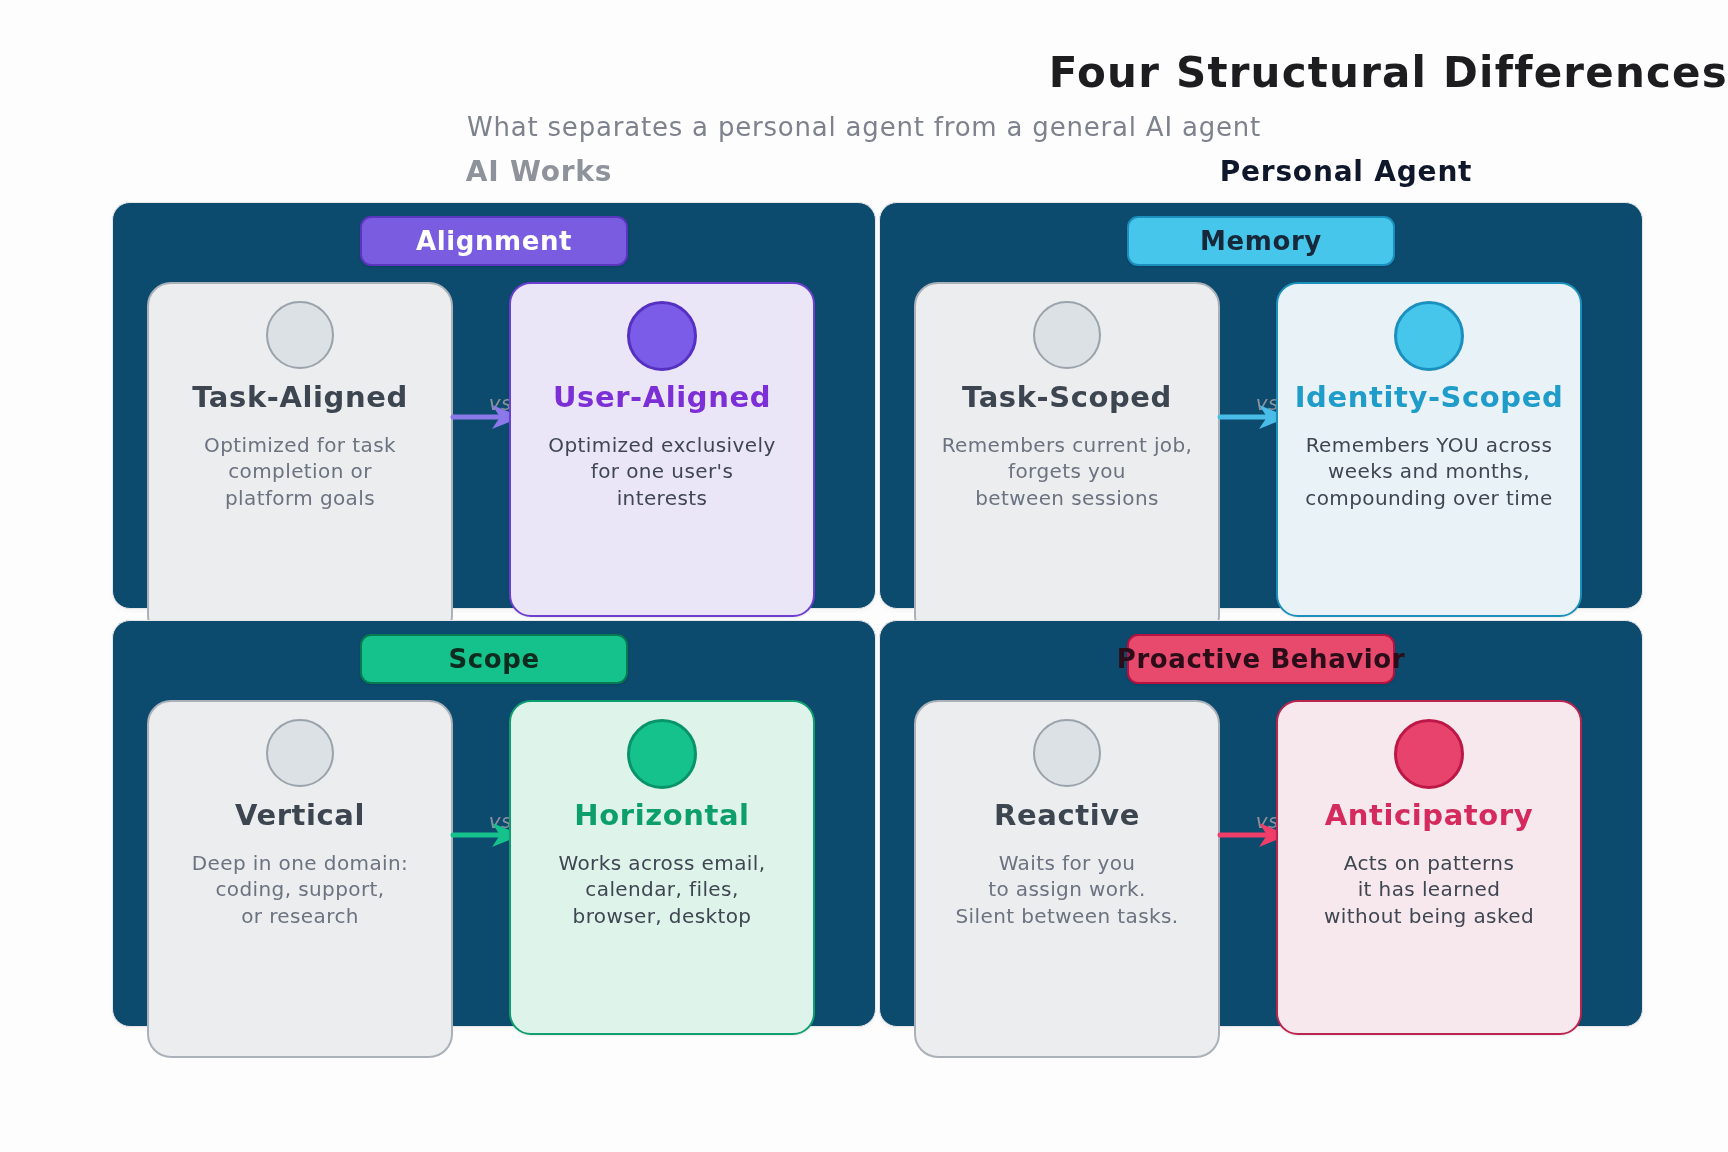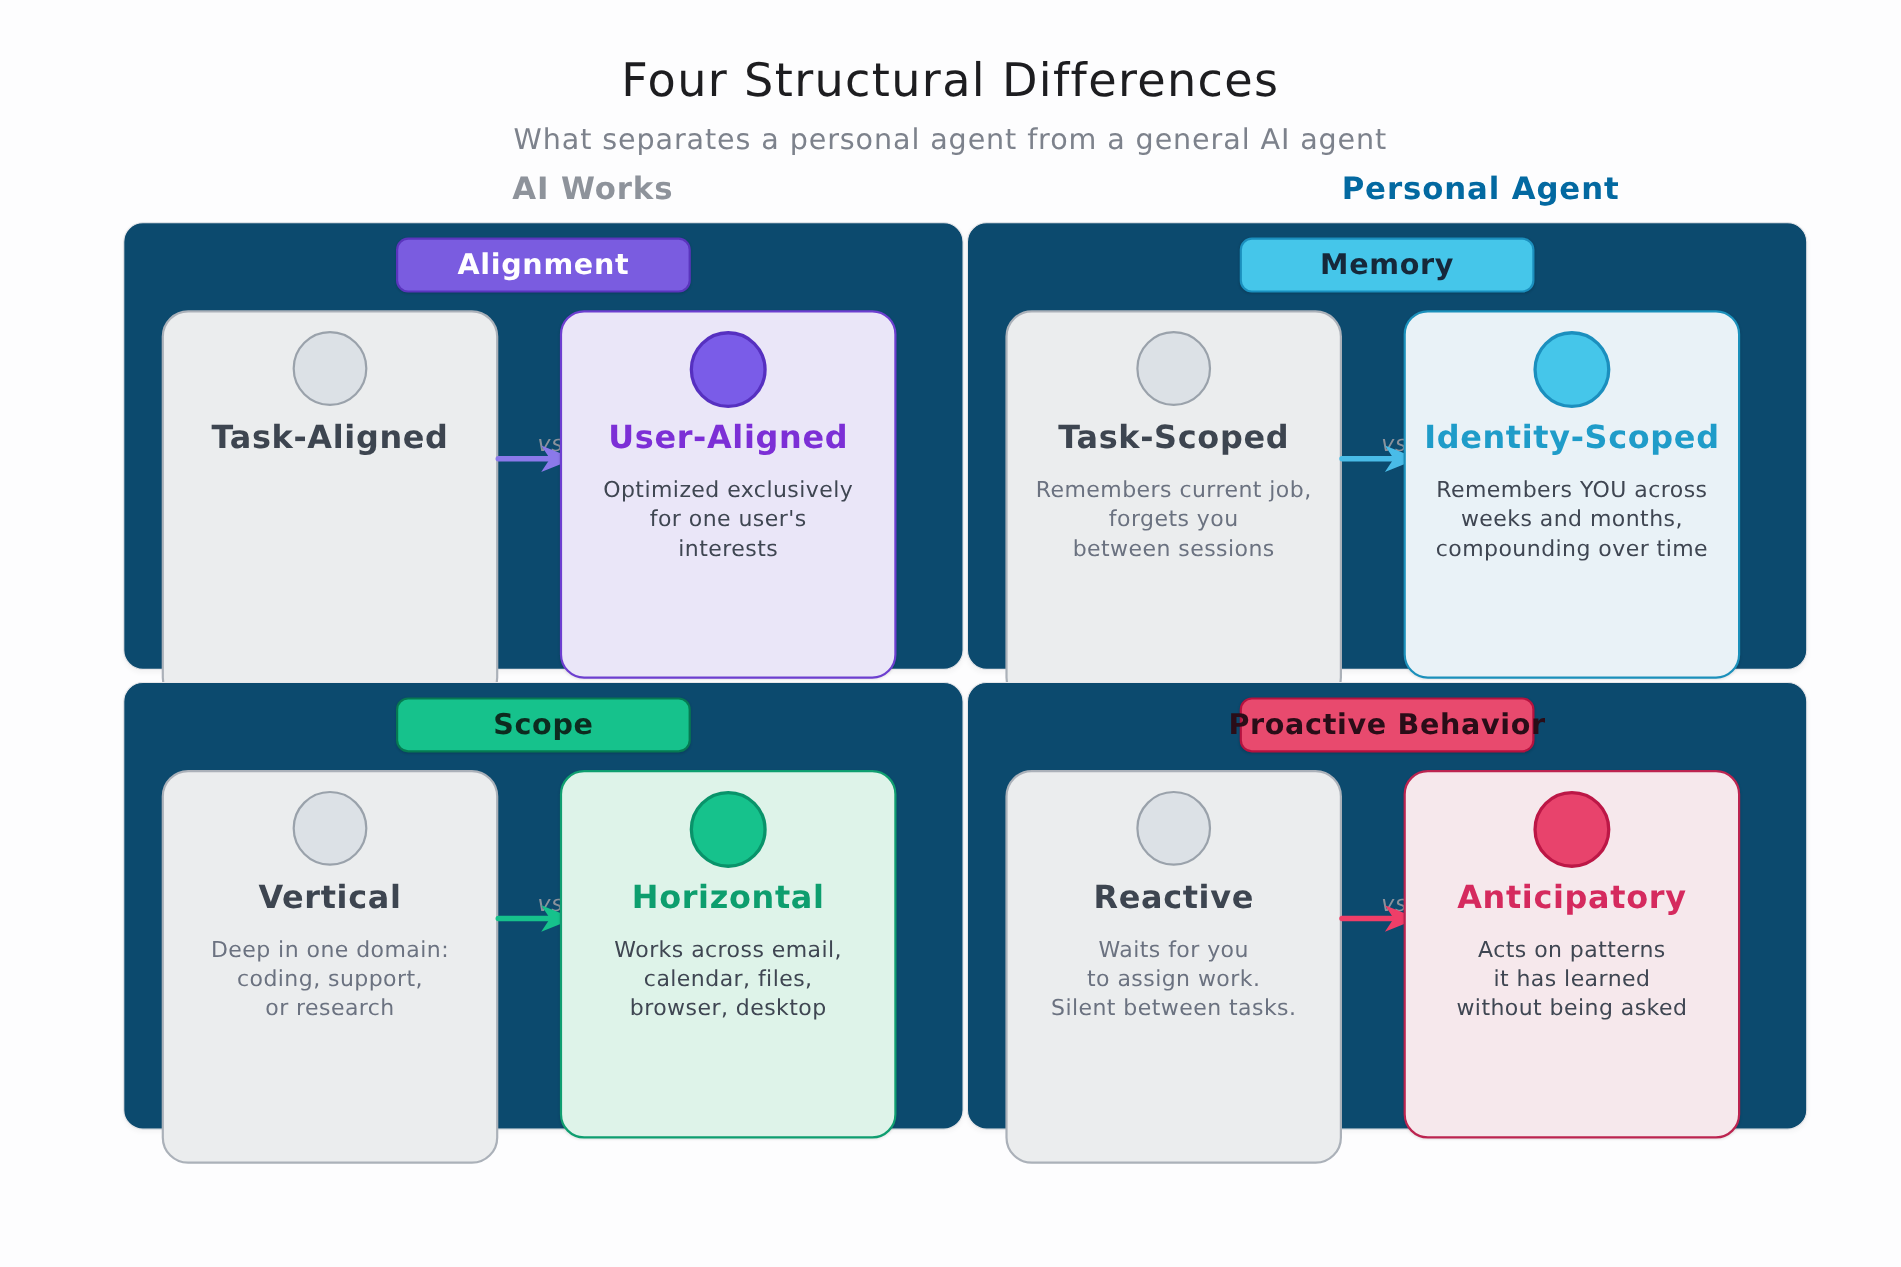--- a/index.html
+++ b/index.html
@@ -22,9 +22,9 @@
     top: 48px; left: 0;
     width: 1728px;
     margin: 0;
-    text-align: center;
+    text-align: right;
     font-size: 42px;
-    font-weight: 400;
+    font-weight: 700;
     letter-spacing: 1.2px;
     color: #1d1d20;
   }

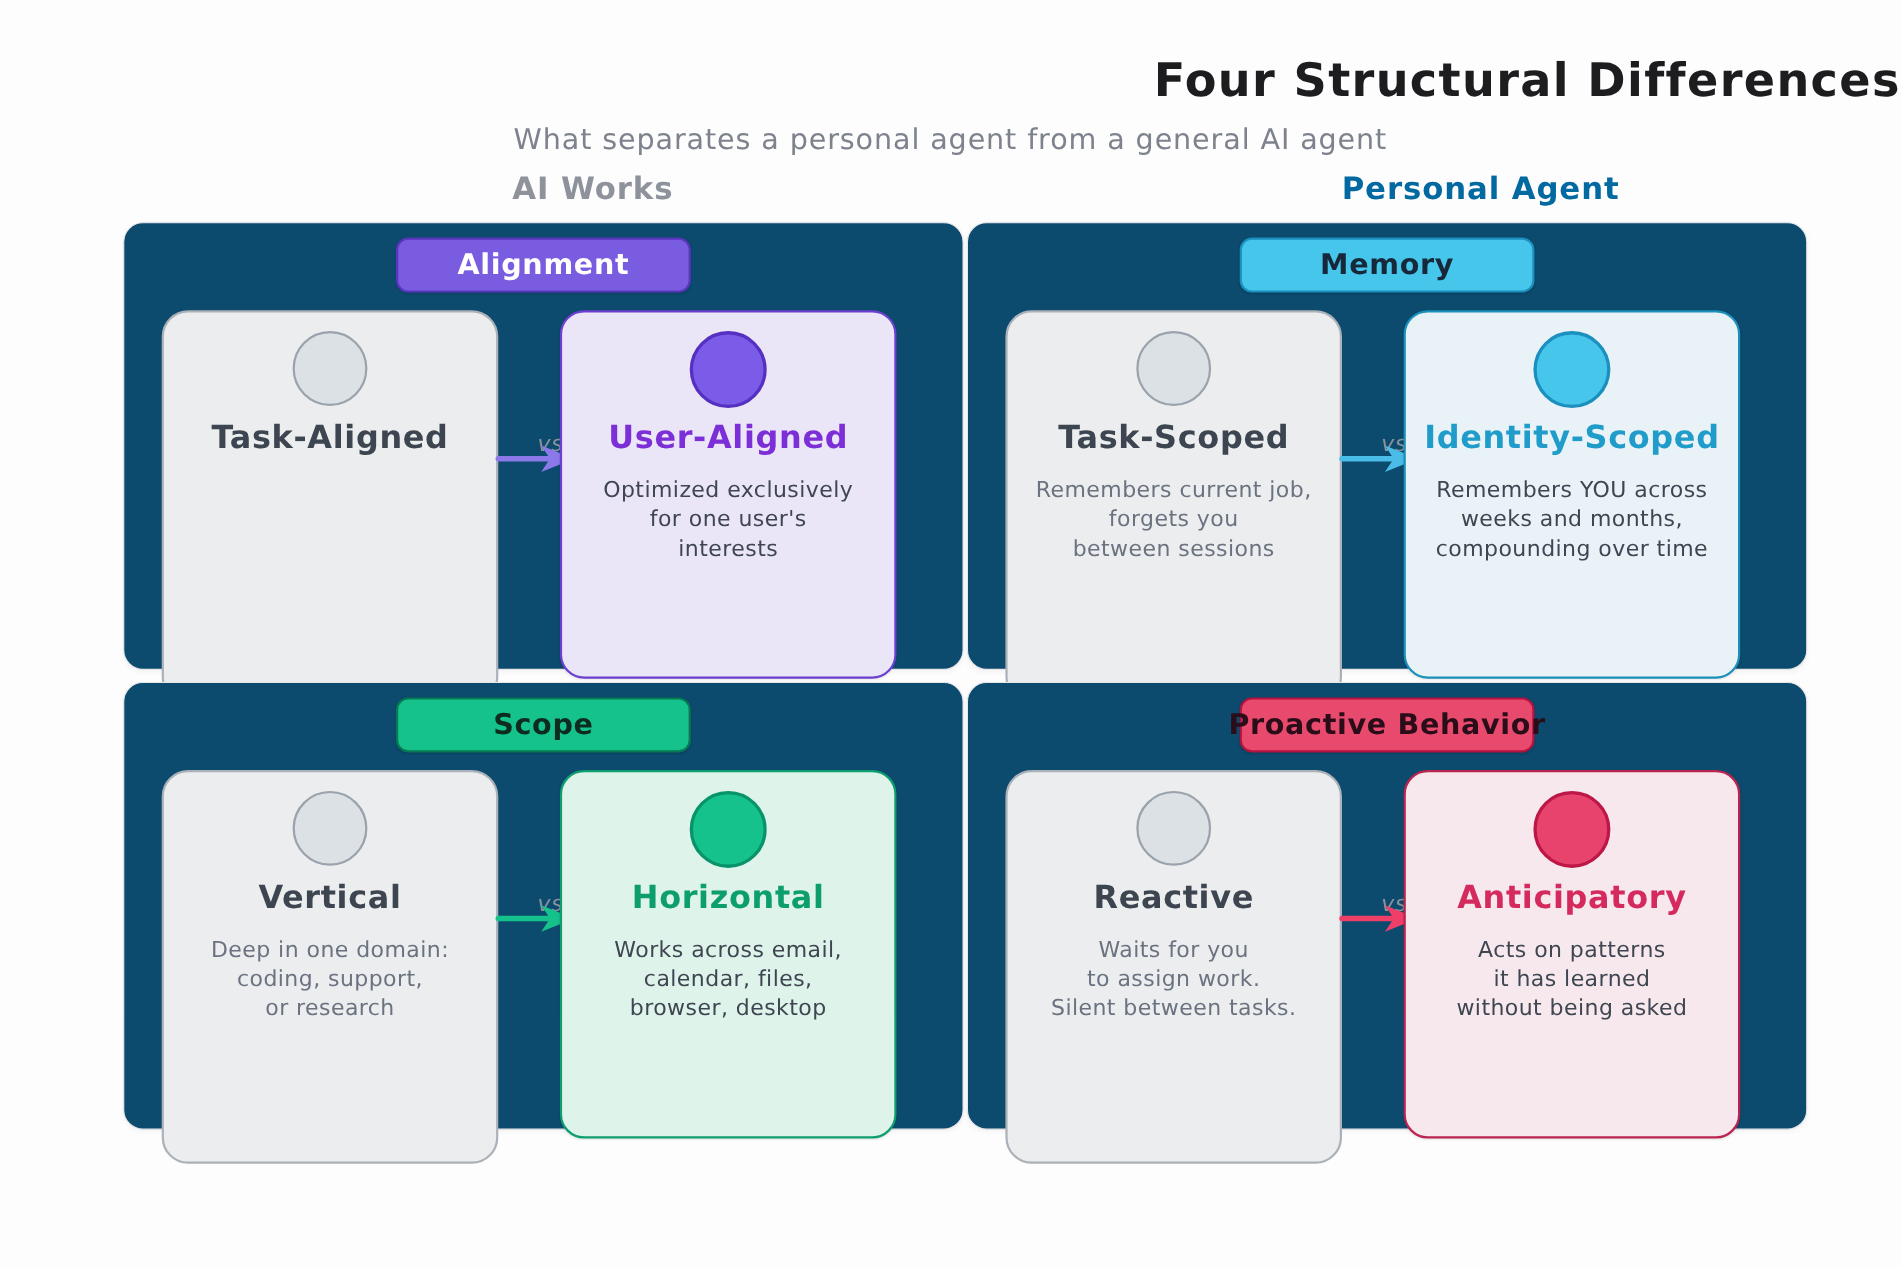--- a/index.html
+++ b/index.html
@@ -47,7 +47,7 @@
     letter-spacing: 0.8px;
   }
   .col-label.left  { left: 112px; padding-left: 46px; color: #8e939b; }
-  .col-label.right { left: 879px; padding-left: 86px; color: #0369a1; }
+  .col-label.right { left: 879px; padding-left: 86px; color: #0f172a; }
 
   
   .quadrant {

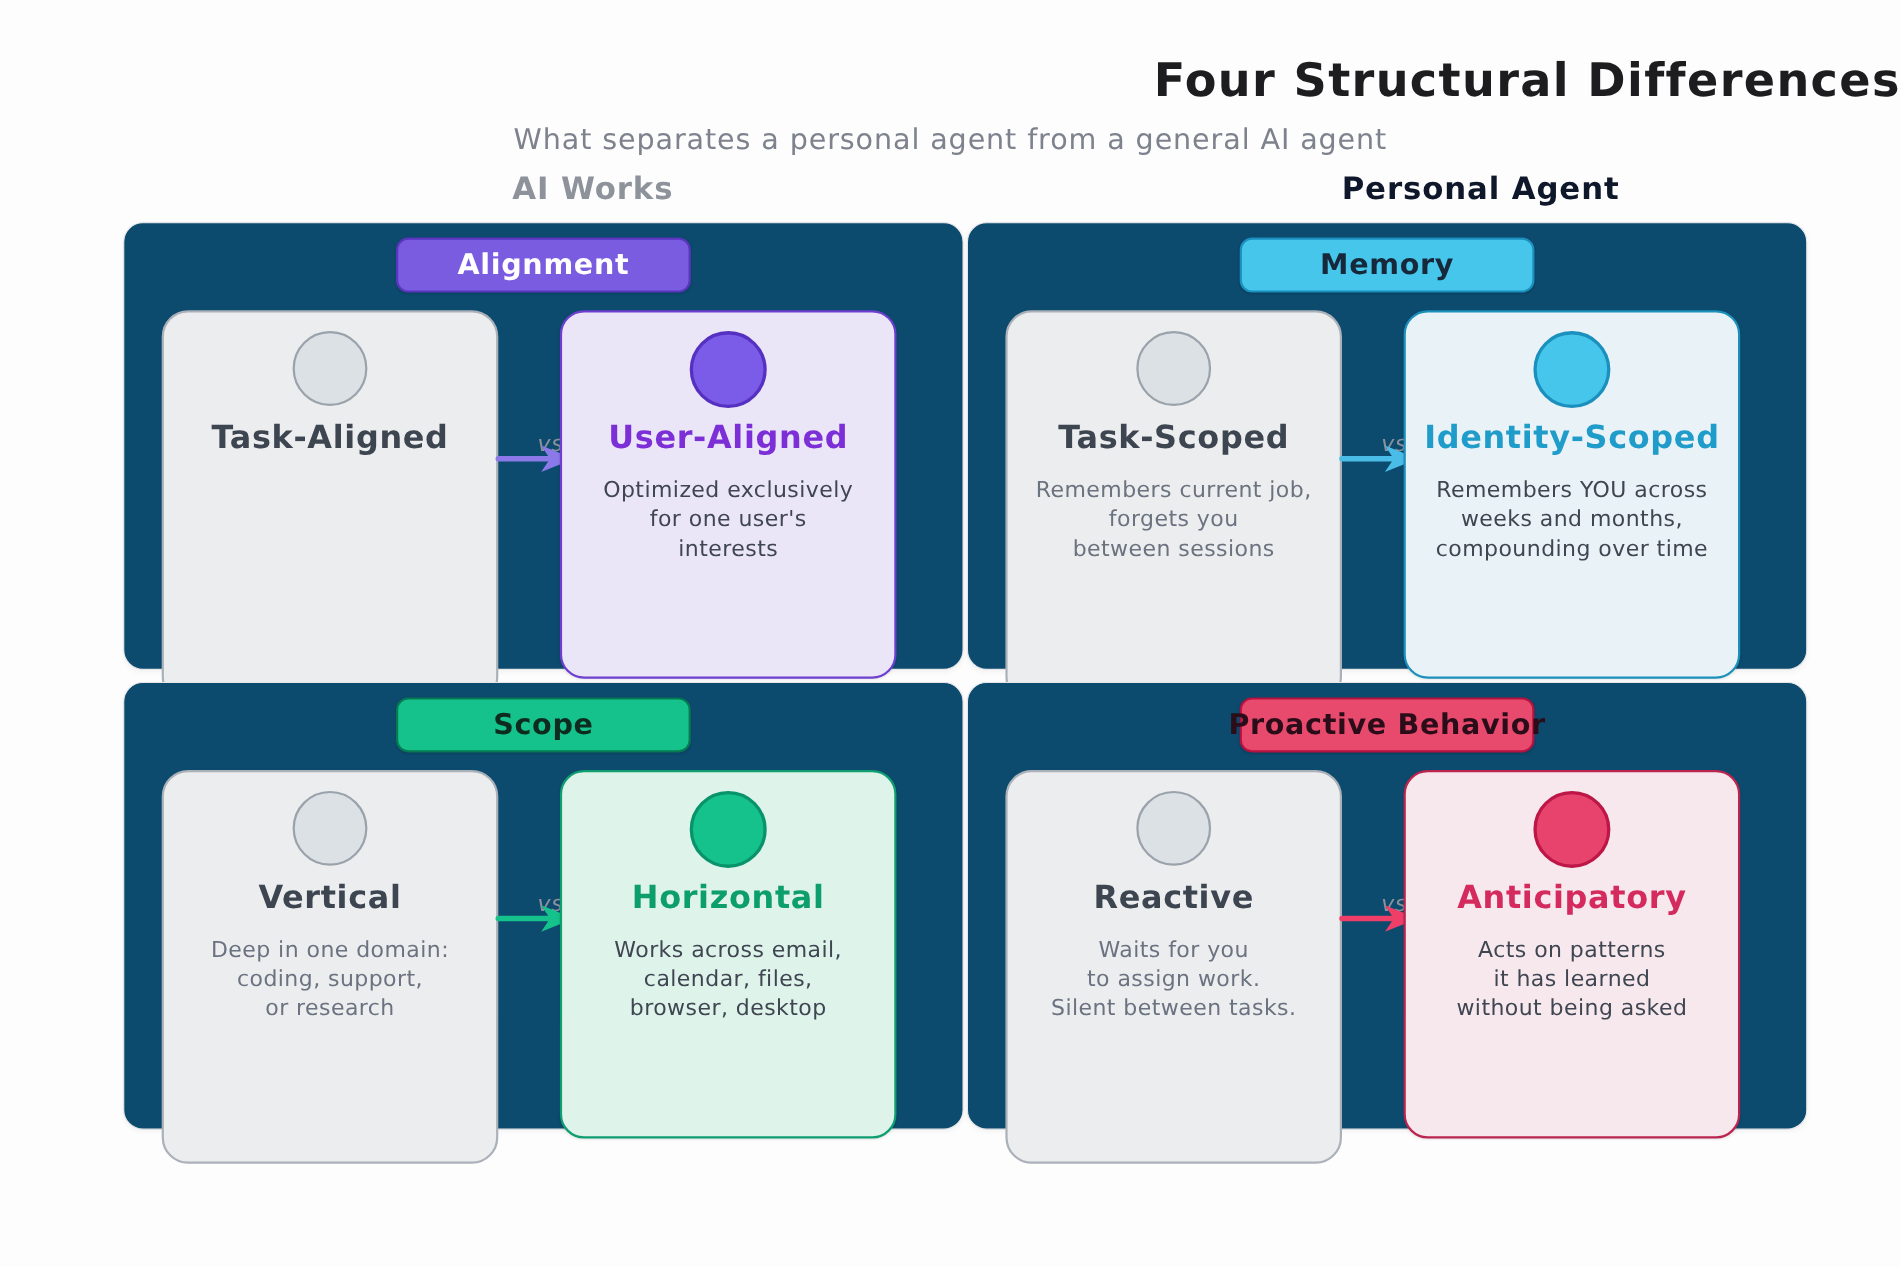--- a/index.html
+++ b/index.html
@@ -169,6 +169,9 @@
     <div class="card gray">
       <div class="circle"></div>
       <div class="card-title">Task-Aligned</div>
+      <div class="card-desc">Optimized for task
+completion or
+platform goals</div>
     </div>
     <div class="vs-arrow">
       <span class="vs-label">vs</span>

